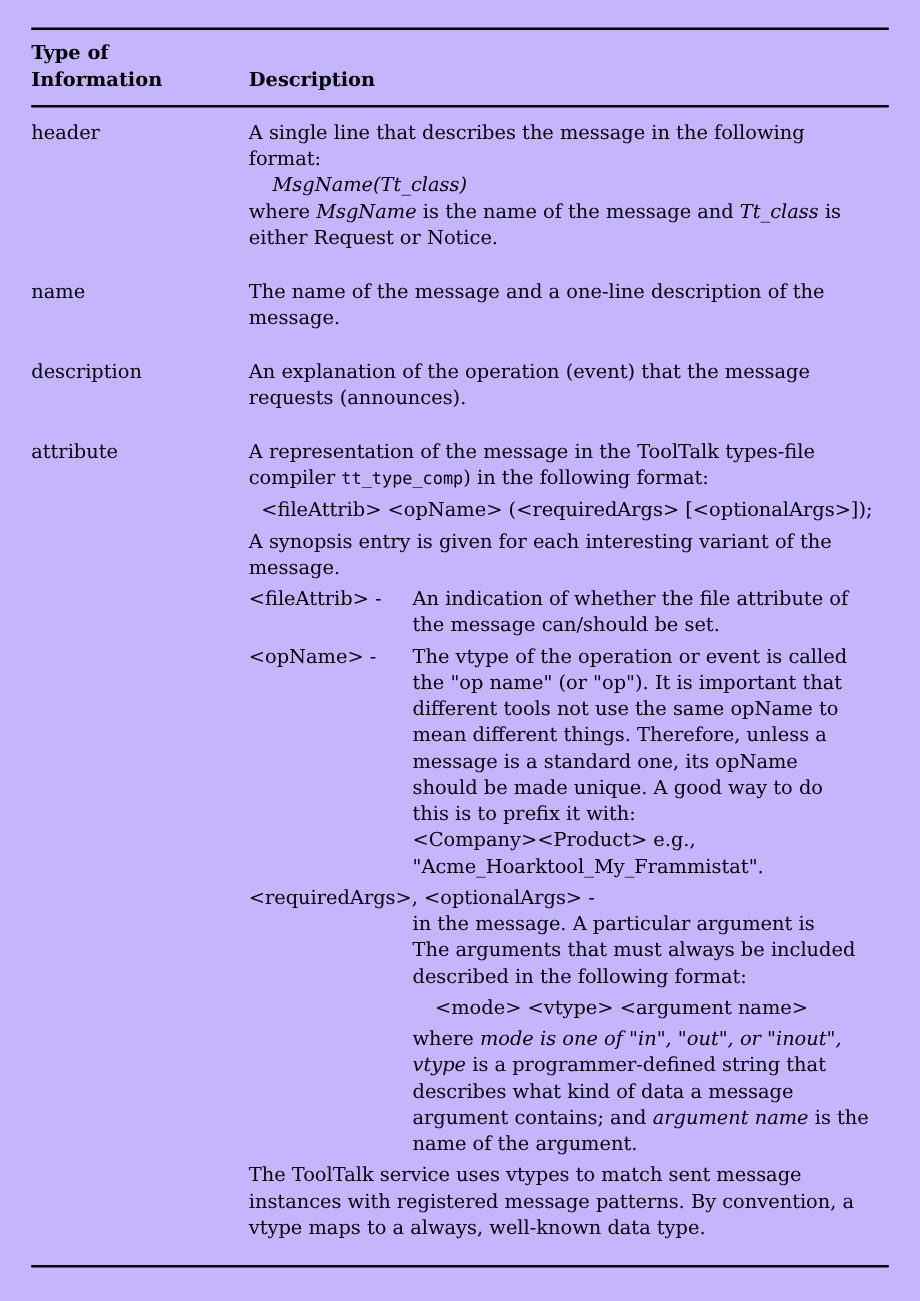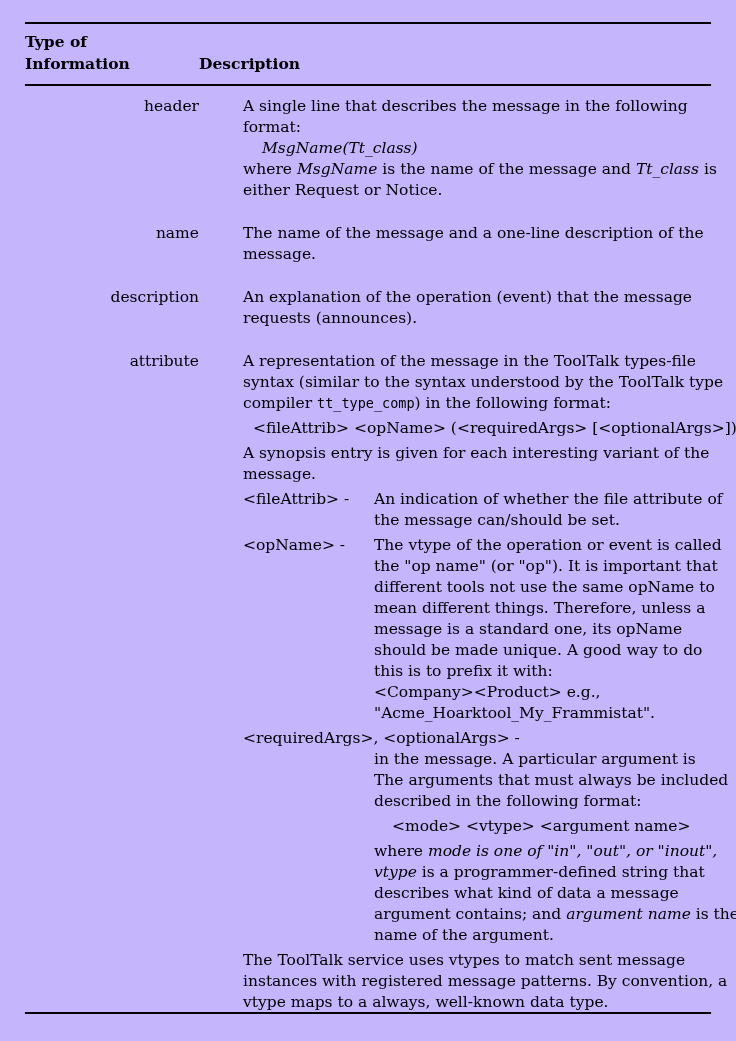--- a/index.html
+++ b/index.html
@@ -40,7 +40,7 @@
   }
   .row { display: flex; margin-bottom: 22px; }
   .row:last-child { margin-bottom: 0; }
-  .term { width: 174px; flex: none; text-align: right; }
+  .term { width: 174px; flex: none; }
   .desc { flex: 1; min-width: 0; margin-left: 44px; }
 
   .ln { white-space: pre; }

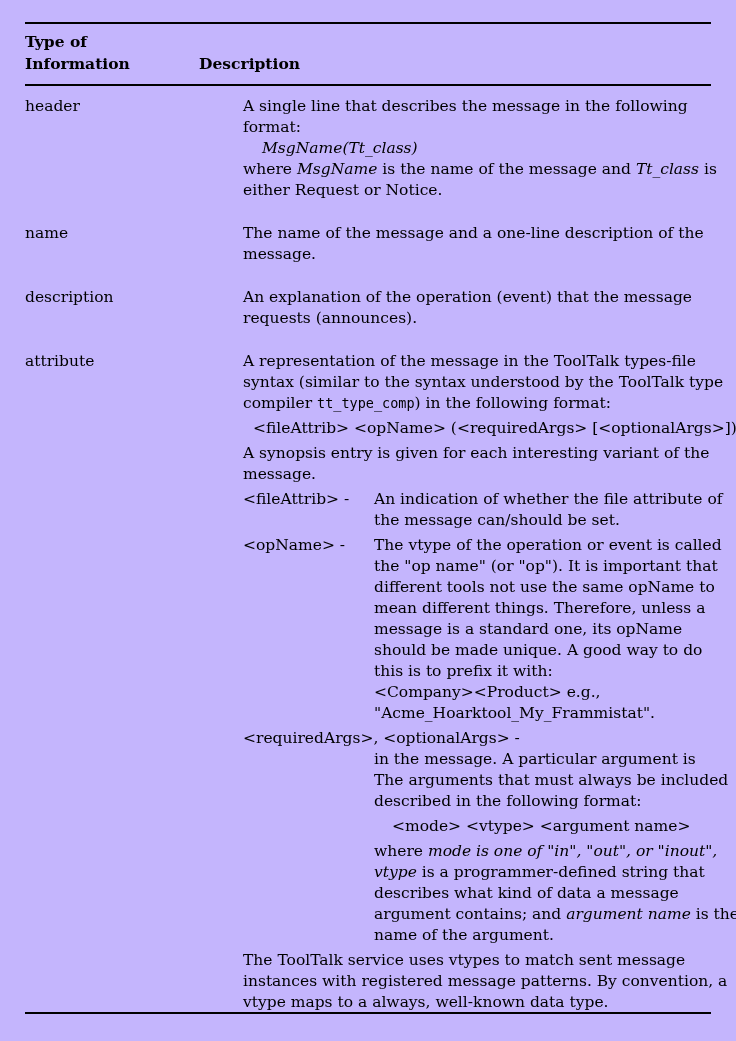--- a/index.html
+++ b/index.html
@@ -41,7 +41,7 @@
   .row { display: flex; margin-bottom: 22px; }
   .row:last-child { margin-bottom: 0; }
   .term { width: 174px; flex: none; }
-  .desc { flex: 1; min-width: 0; margin-left: 44px; }
+  .desc { flex: 1; min-width: 0; }
 
   .ln { white-space: pre; }
   .ind-a { padding-left: 19px; }   

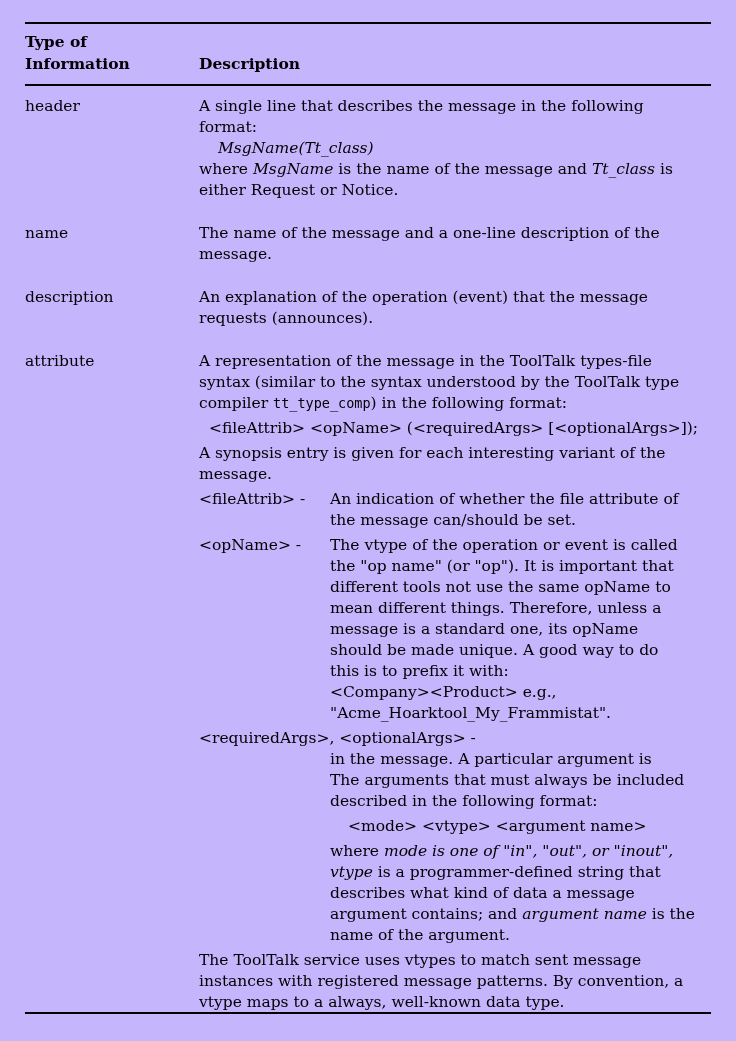--- a/index.html
+++ b/index.html
@@ -110,7 +110,6 @@
       <div class="term">attribute</div>
       <div class="desc">
         <div class="ln">A representation of the message in the ToolTalk types-file</div>
-        <div class="ln">syntax (similar to the syntax understood by the ToolTalk type</div>
         <div class="ln"><span>compiler </span><span class="mono">tt_type_comp</span><span>) in the following format:</span></div>
         <div class="ln ind-b sp-a">&lt;fileAttrib&gt; &lt;opName&gt; (&lt;requiredArgs&gt; [&lt;optionalArgs&gt;]);</div>
         <div class="ln">A synopsis entry is given for each interesting variant of the</div>

